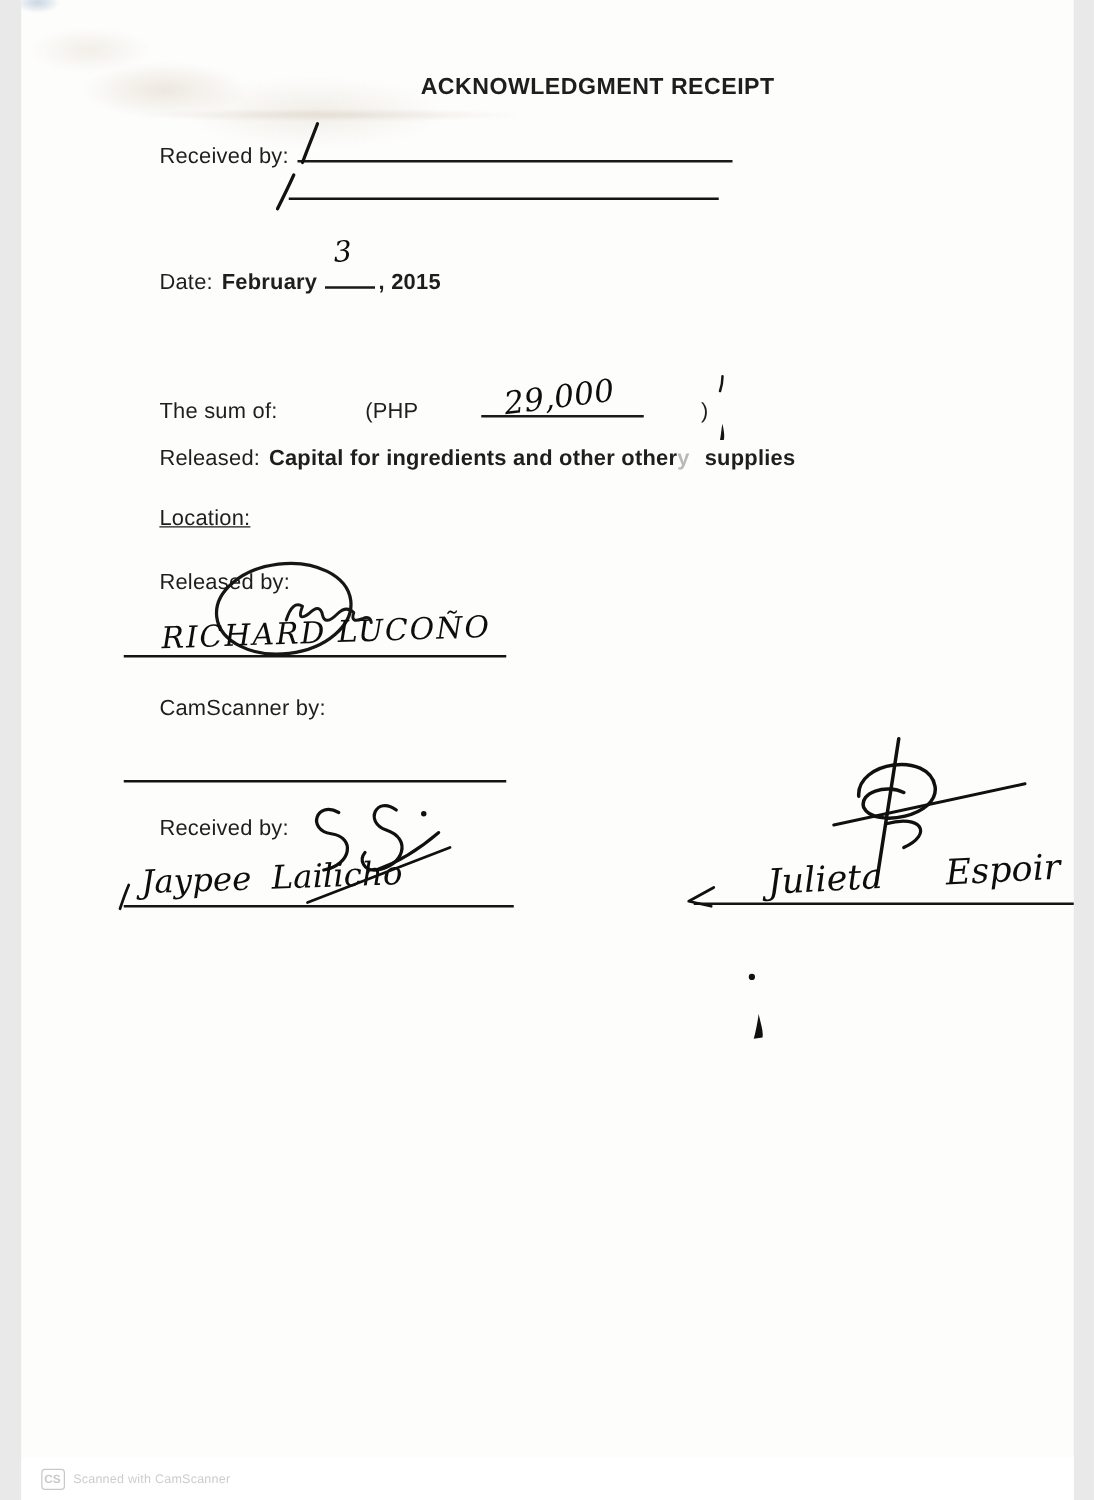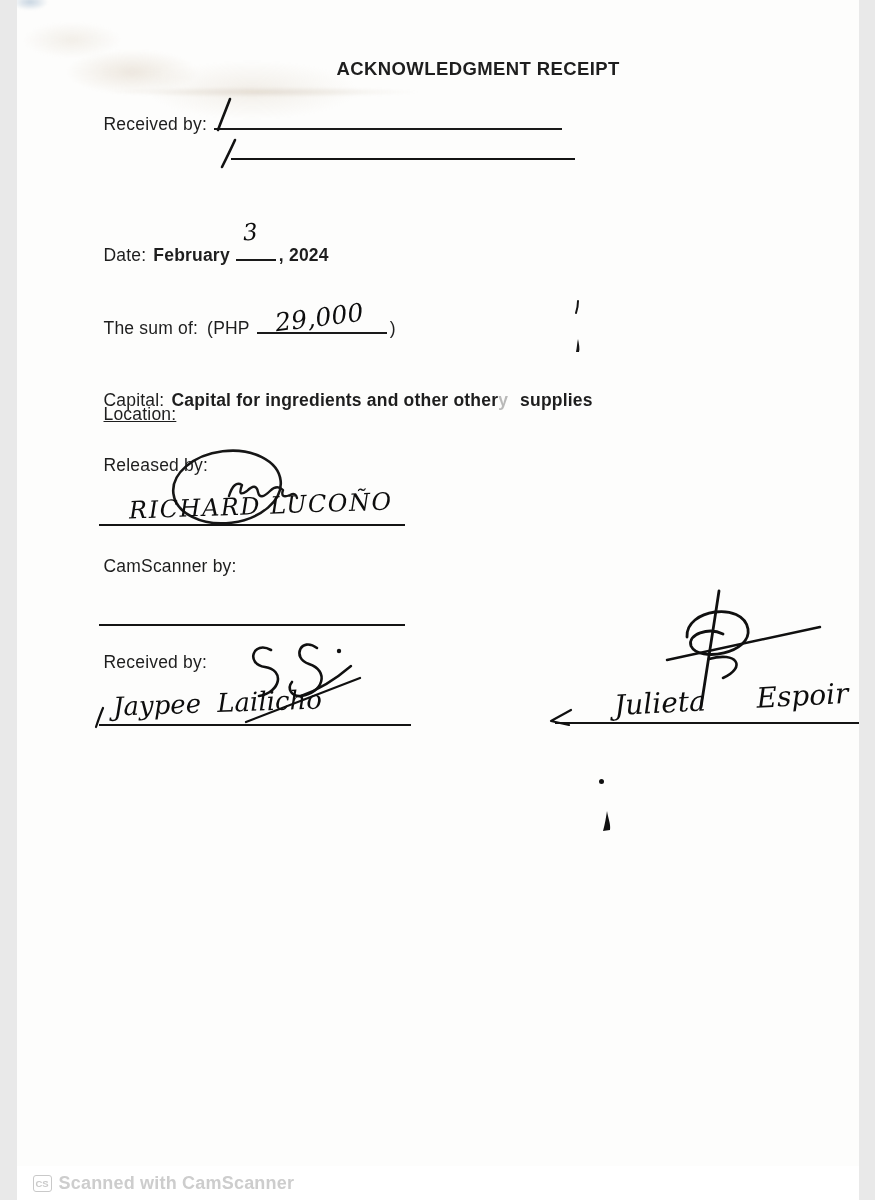--- a/index.html
+++ b/index.html
@@ -9,7 +9,7 @@
     font-family:"Liberation Sans", sans-serif; color:#1e1e1e;
   }
   .row { position:absolute; display:flex; align-items:baseline; font-size:17.5px; letter-spacing:.2px; white-space:nowrap; }
-  .lbl { font-weight:400; }
+  .lbl { font-weight:400;margin-left:24px; }
   .b   { font-weight:700;margin-top:34px; }
   .mr  { margin-right:7px; }
   .title {

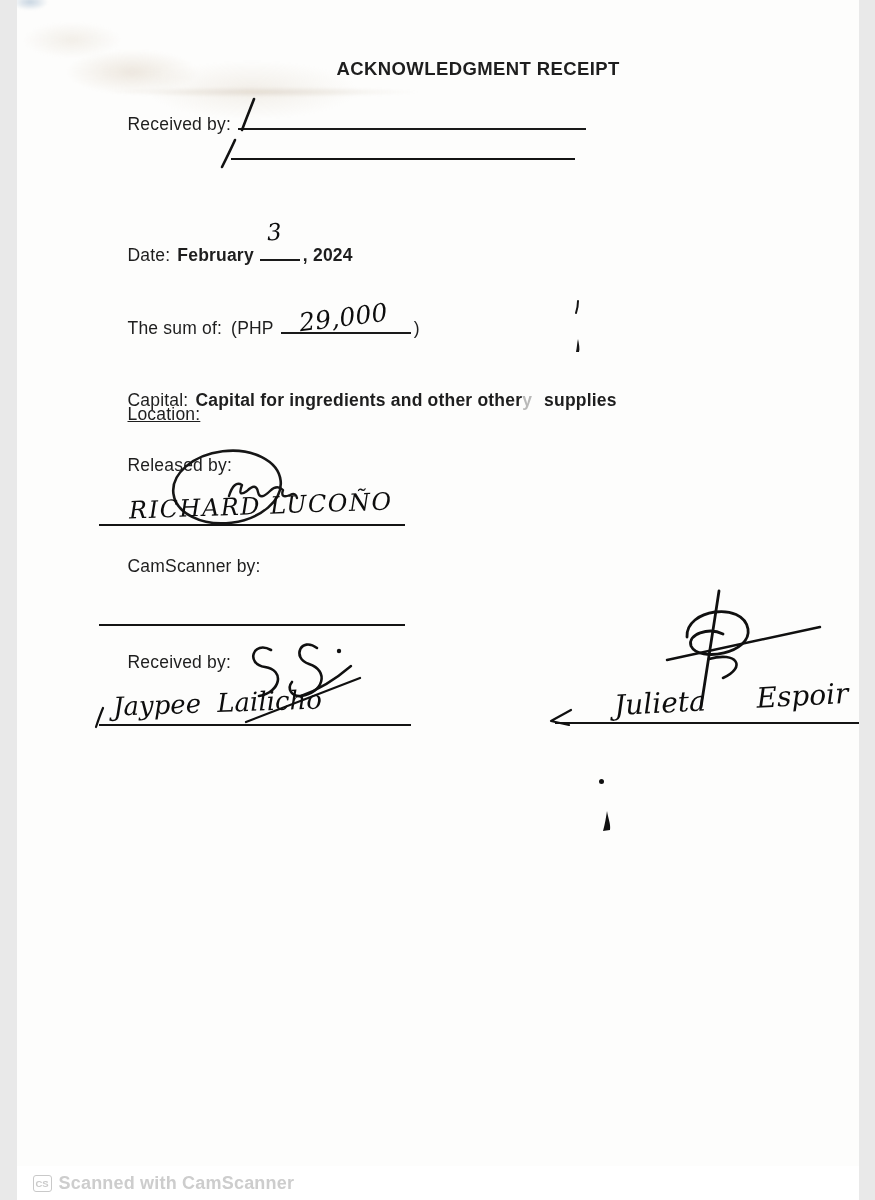--- a/index.html
+++ b/index.html
@@ -10,7 +10,7 @@
   }
   .row { position:absolute; display:flex; align-items:baseline; font-size:17.5px; letter-spacing:.2px; white-space:nowrap; }
   .lbl { font-weight:400;margin-left:24px; }
-  .b   { font-weight:700;margin-top:34px; }
+  .b   { font-weight:700; }
   .mr  { margin-right:7px; }
   .title {
     position:absolute; left:320px; top:58px; font-size:18.5px; font-weight:700;

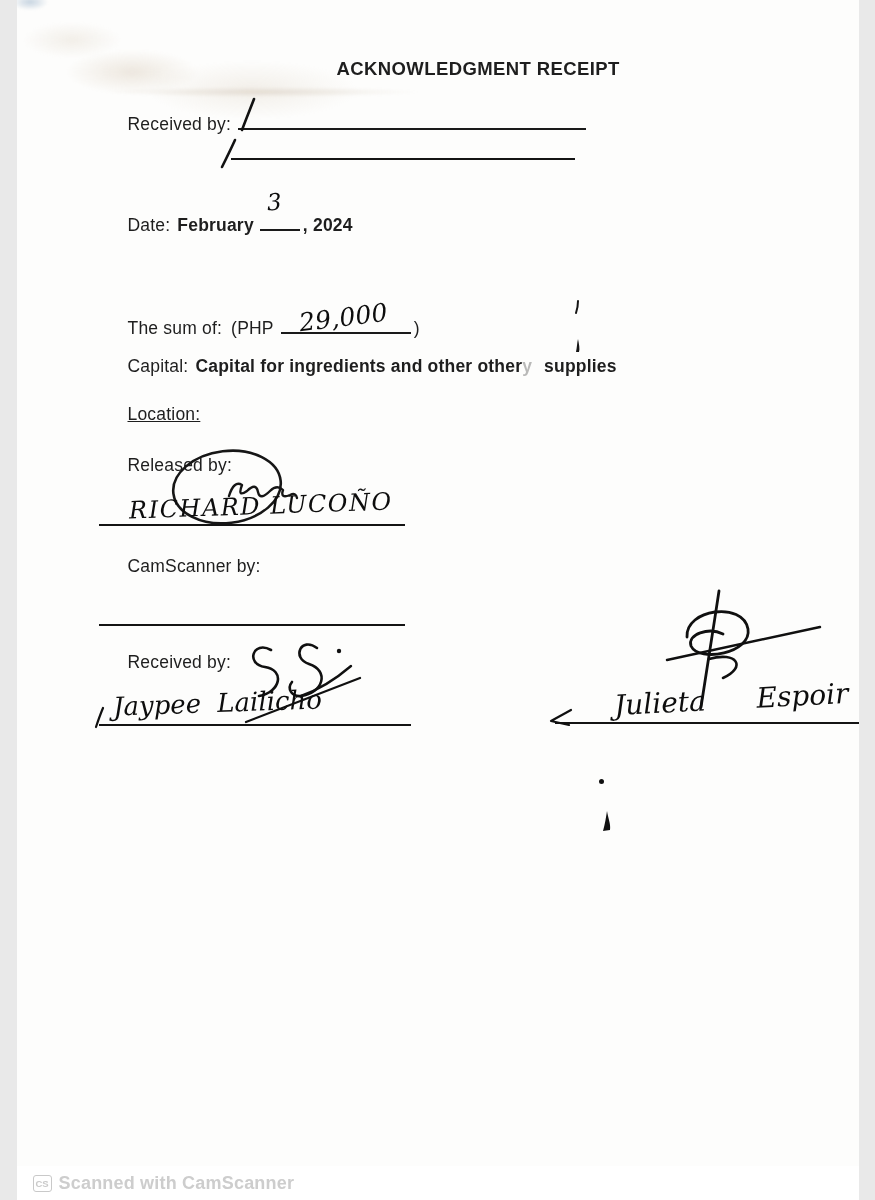--- a/index.html
+++ b/index.html
@@ -78,7 +78,7 @@
     <span class="dayblank">
       <span class="hw" style="left:7px; top:-20px; font-size:23px; transform:rotate(-4deg);">3</span>
     </span>
-    <span class="b">, 2024</span>
+    <span class="b">, 2015</span>
   </div>
 
 

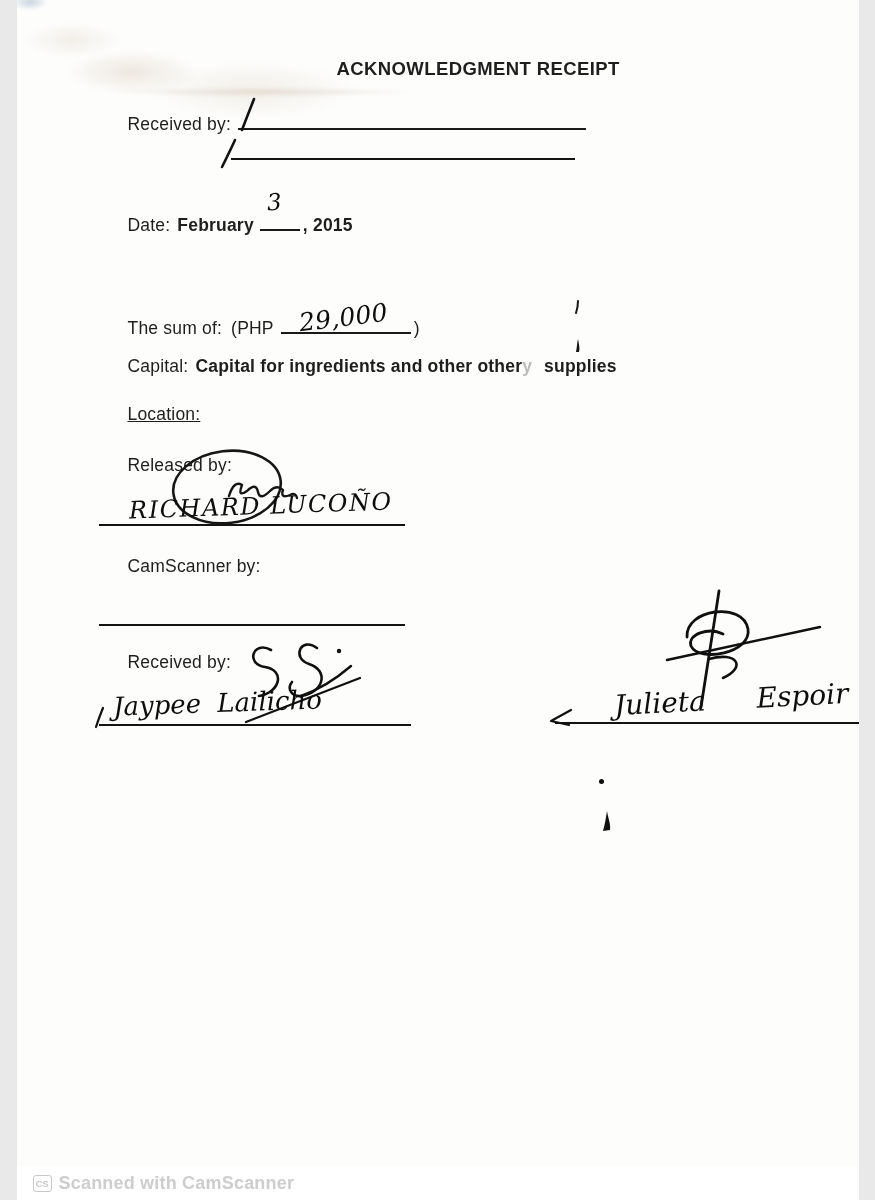--- a/index.html
+++ b/index.html
@@ -82,7 +82,7 @@
   </div>
 
 
-  <div class="row" style="left:87px; top:306px;">
+  <div class="row" style="left:87px; top:306px;gap:43px;">
     <span class="lbl">The sum of:</span>
     <span class="lbl" style="margin-left:9px;text-align:right;">(PHP</span>
     <span class="u" style="width:130px; height:26px; margin-left:7px;">

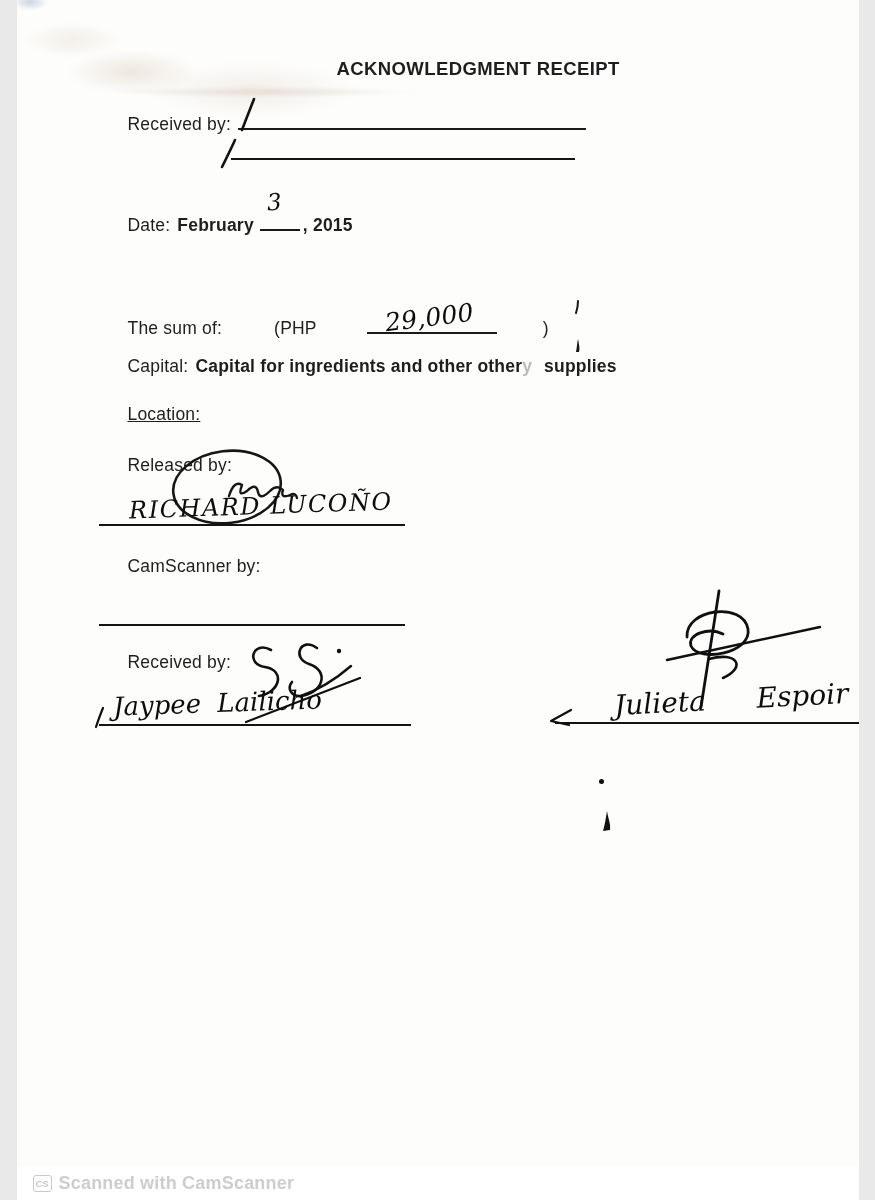--- a/index.html
+++ b/index.html
@@ -84,7 +84,7 @@
 
   <div class="row" style="left:87px; top:306px;gap:43px;">
     <span class="lbl">The sum of:</span>
-    <span class="lbl" style="margin-left:9px;text-align:right;">(PHP</span>
+    <span class="lbl" style="margin-left:27px;text-align:right;">(PHP</span>
     <span class="u" style="width:130px; height:26px; margin-left:7px;">
       <span class="hw" style="left:18px; bottom:2px; font-size:25px; transform:rotate(-7deg);">29,000</span>
     </span>

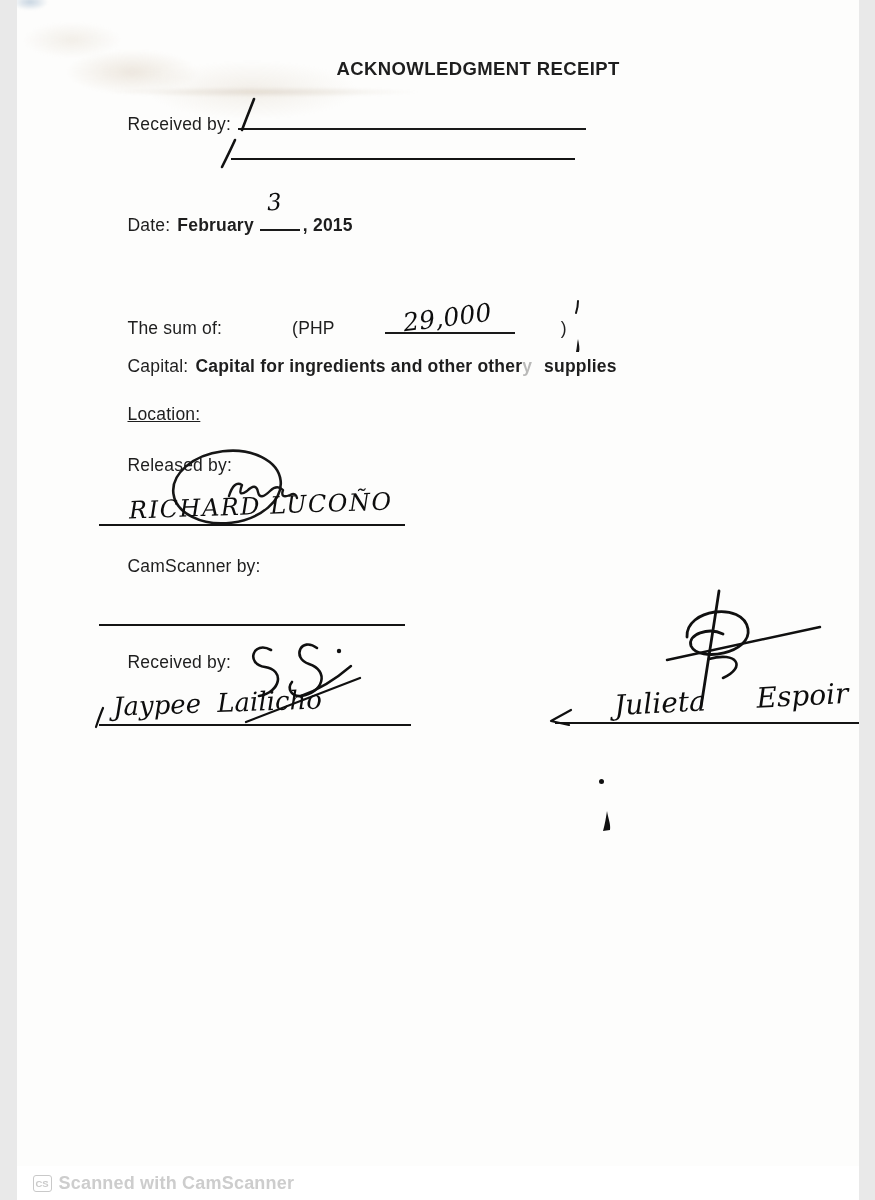--- a/index.html
+++ b/index.html
@@ -98,7 +98,7 @@
   </svg>
 
   <div class="row" style="left:87px; top:356px;">
-    <span class="lbl mr">Capital:</span>
+    <span class="lbl mr">Released:</span>
     <span class="b">Capital for ingredients and other other</span>
     <span class="b faded">y</span>
     <span class="b tail">supplies</span>

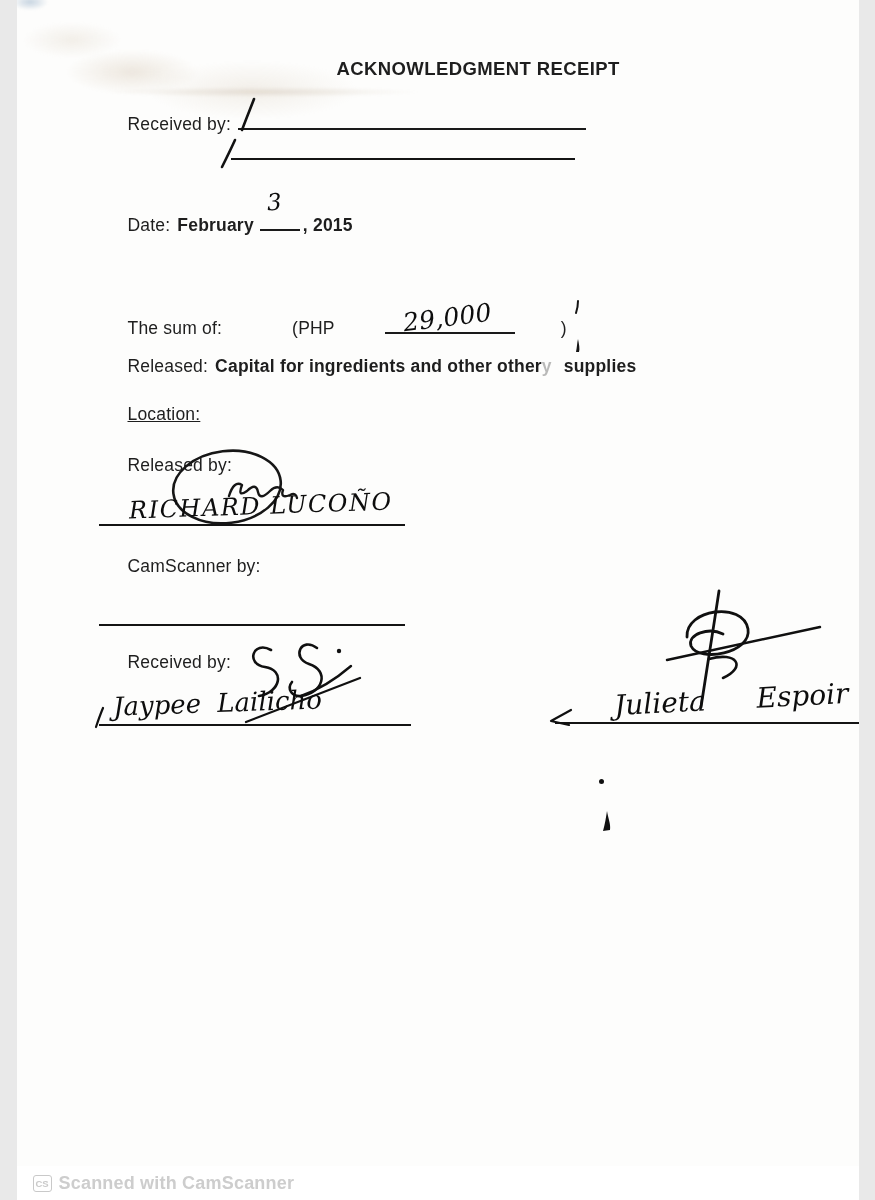--- a/index.html
+++ b/index.html
@@ -47,7 +47,7 @@
     color:#c9c9c9; font-size:9.5px; font-weight:700;
     display:flex; align-items:center; justify-content:center; flex:none;
   }
-  .cs-text { color:#cdcdcd; font-size:18px; letter-spacing:.2px;font-weight:bold; }
+  .cs-text { color:#cdcdcd; font-size:10px; letter-spacing:.2px; }
 </style>
 </head>
 <body>

